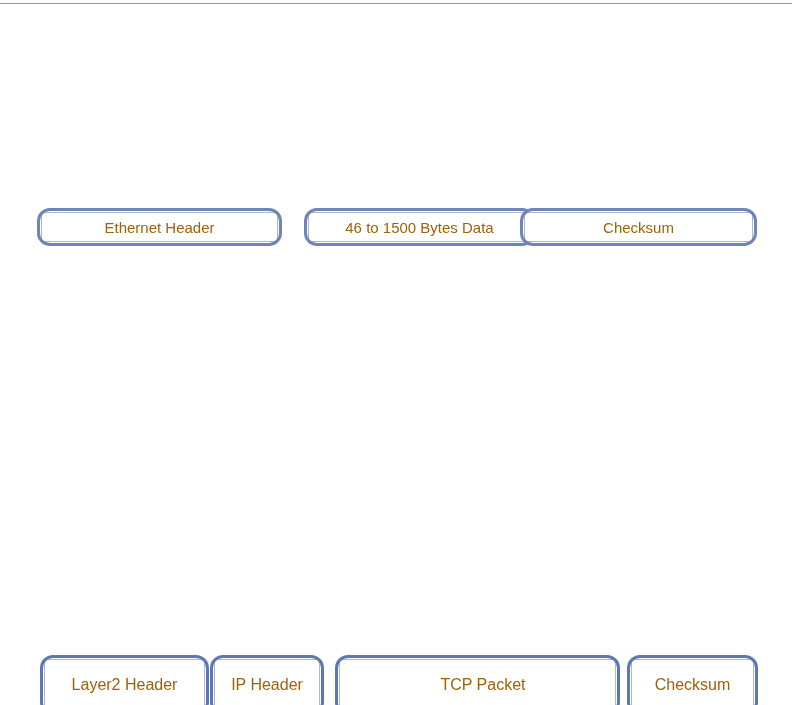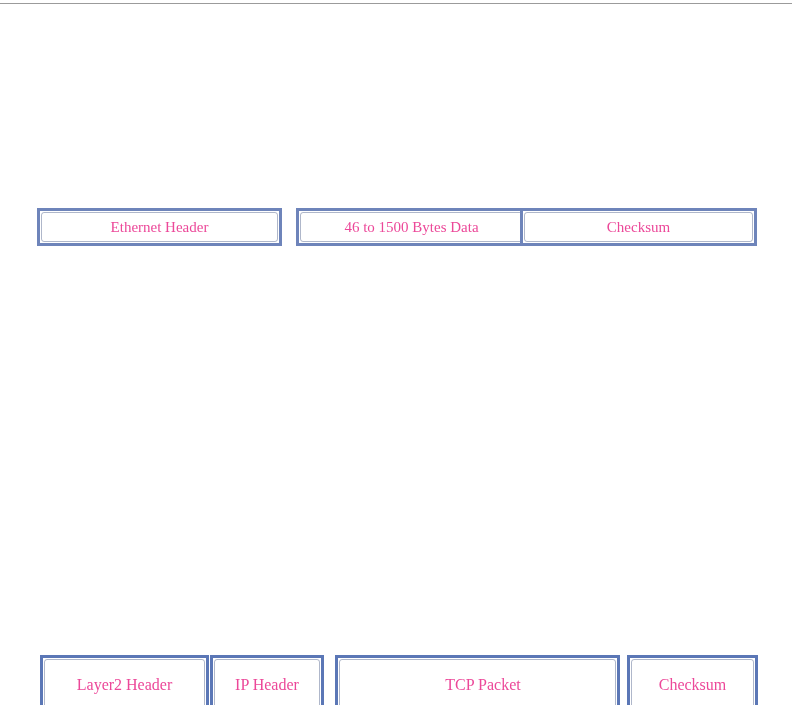--- a/index.html
+++ b/index.html
@@ -27,12 +27,11 @@
     position: absolute;
     box-sizing: border-box;
     background: #ffffff;
-    border-radius: 0;
+    border-radius: 13px;
     display: flex;
     align-items: center;
     justify-content: center;
-    color: #ec4899;
-    font-family: Liberation Serif, serif;
+    color: #a16207;
   }
   
   .pbox::after {

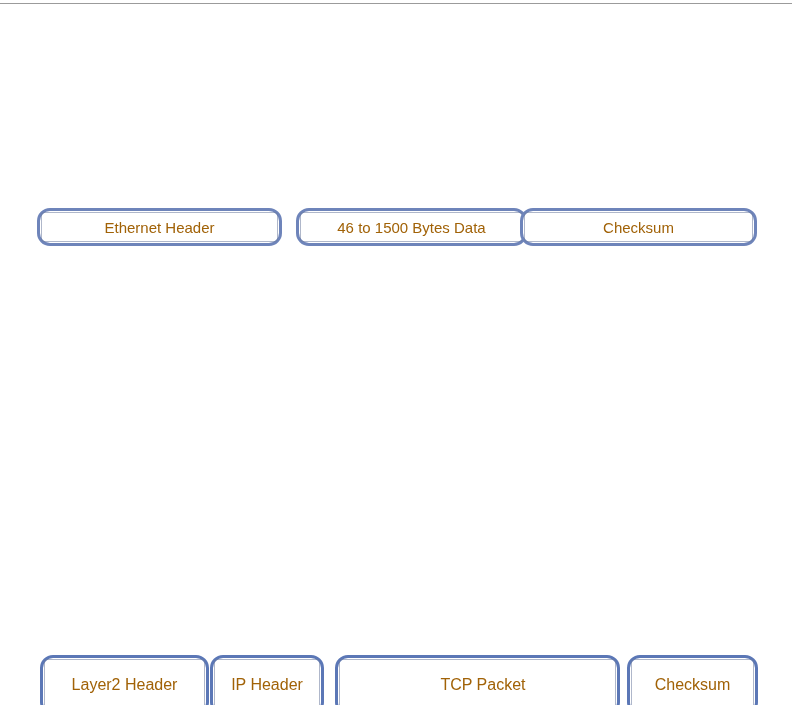--- a/index.html
+++ b/index.html
@@ -55,7 +55,7 @@
     font-size: 16px;
   }
   .r1b1 { left: 37px;  width: 245px; }
-  .r1b2 { left: 296px; width: 231px; }
+  .r1b2 { left: 304px; width: 231px; }
   .r1b3 { left: 520px; width: 237px; }
   .r2b1 { left: 40px;  width: 169px; }
   .r2b2 { left: 210px; width: 114px; }

